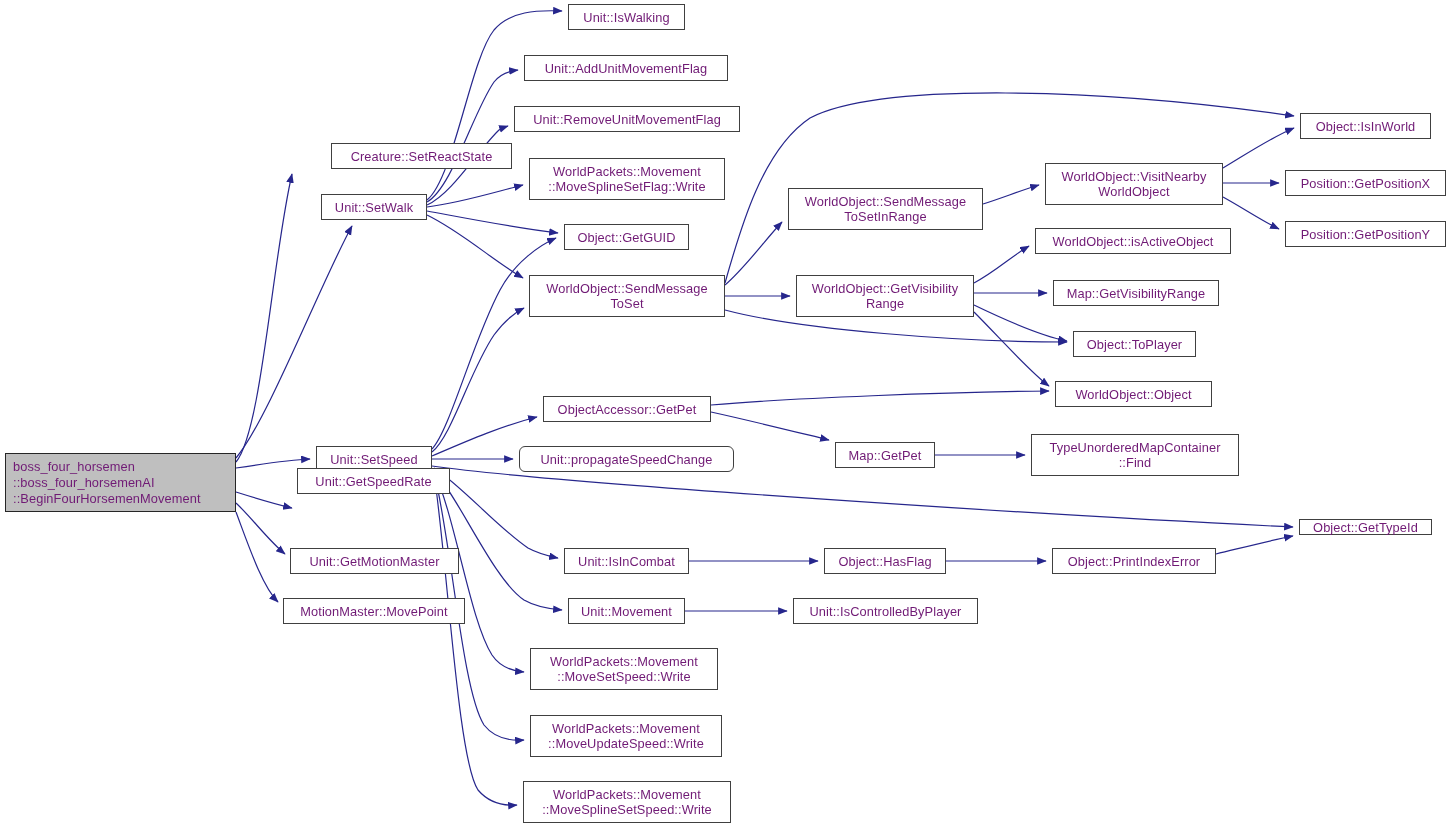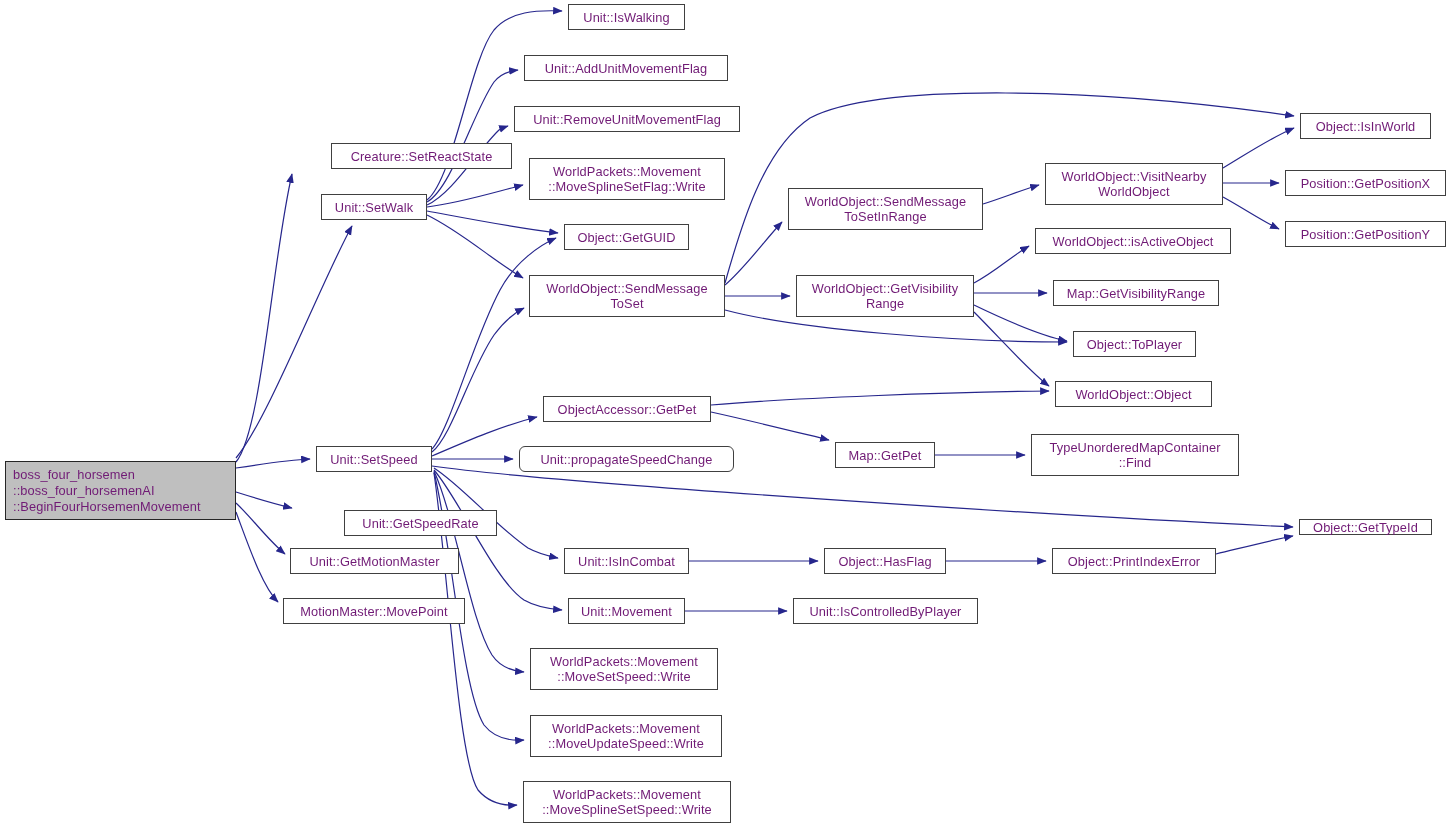--- a/index.html
+++ b/index.html
@@ -100,7 +100,7 @@
         <path d="M 685,611 C 720,611 765,611 787,611" fill="none" stroke="#26268c" stroke-width="1.2" marker-end="url(#arrow)"></path>
       </g>
   </svg>
-<div class="node root" style="left: 5px; top: 453px; width: 231px; height: 59px; margin-top: 8px;"><span>boss_four_horsemen
+<div class="node root" style="left: 5px; top: 453px; width: 231px; height: 59px;"><span>boss_four_horsemen
 ::boss_four_horsemenAI
 ::BeginFourHorsemenMovement</span></div>
     <div class="node" style="left: 283px; top: 143px; width: 181px; height: 26px; margin-left: 48px;"><span>Creature::SetReactState</span></div>

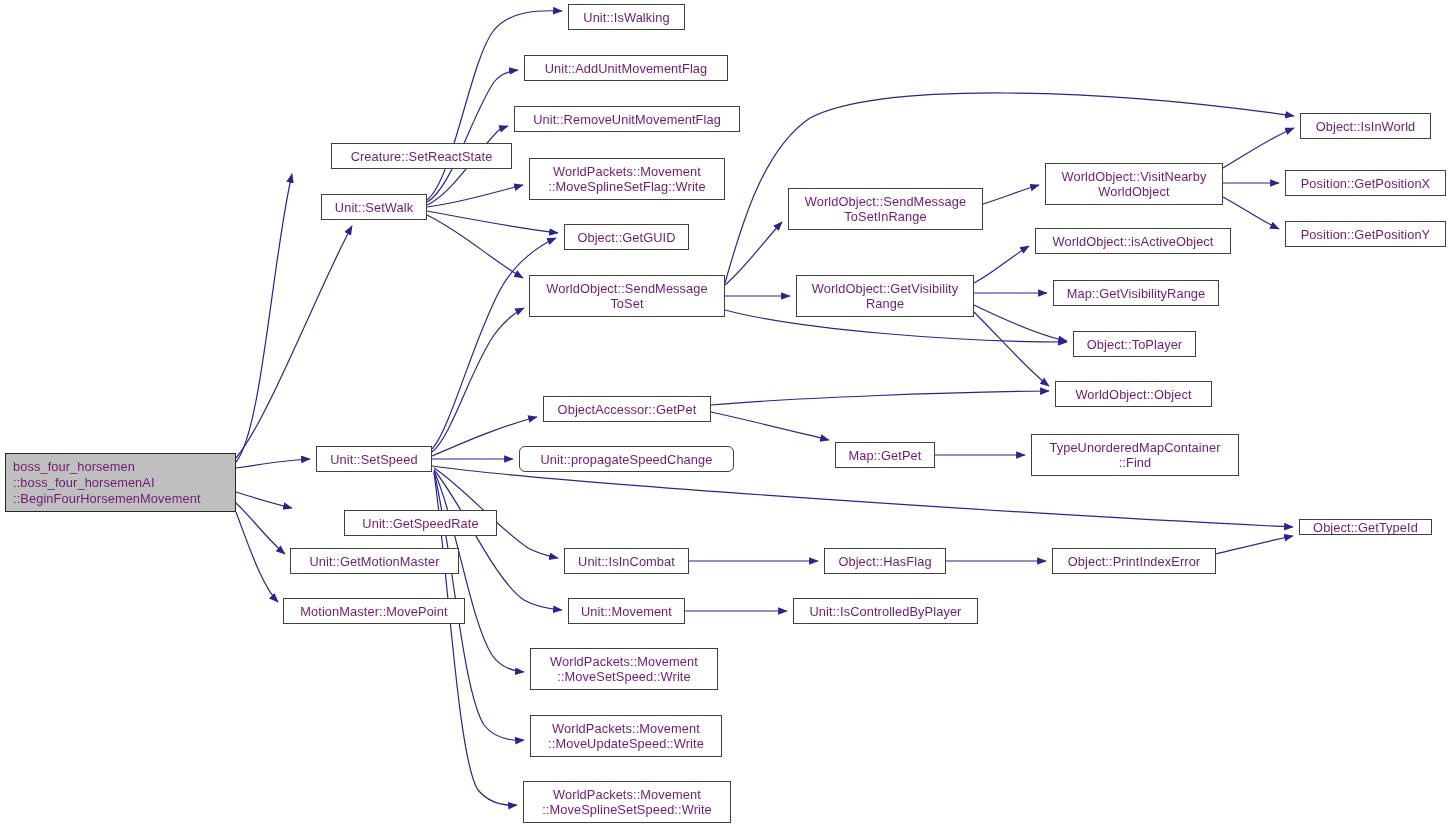--- a/index.html
+++ b/index.html
@@ -132,7 +132,7 @@
 ::Find</span></div>
     <div class="node" style="left: 316px; top: 446px; width: 116px; height: 26px;"><span>Unit::SetSpeed</span></div>
     <div class="node" style="left: 519px; top: 446px; width: 215px; height: 26px; border-radius: 6px;"><span>Unit::propagateSpeedChange</span></div>
-    <div class="node" style="left: 297px; top: 510px; width: 153px; height: 26px; margin-left: 47px;"><span>Unit::GetSpeedRate</span></div>
+    <div class="node" style="left: 297px; top: 468px; width: 153px; height: 26px;"><span>Unit::GetSpeedRate</span></div>
     <div class="node" style="left: 290px; top: 548px; width: 169px; height: 26px;"><span>Unit::GetMotionMaster</span></div>
     <div class="node" style="left: 283px; top: 598px; width: 182px; height: 26px;"><span>MotionMaster::MovePoint</span></div>
     <div class="node" style="left: 564px; top: 548px; width: 125px; height: 26px;"><span>Unit::IsInCombat</span></div>

